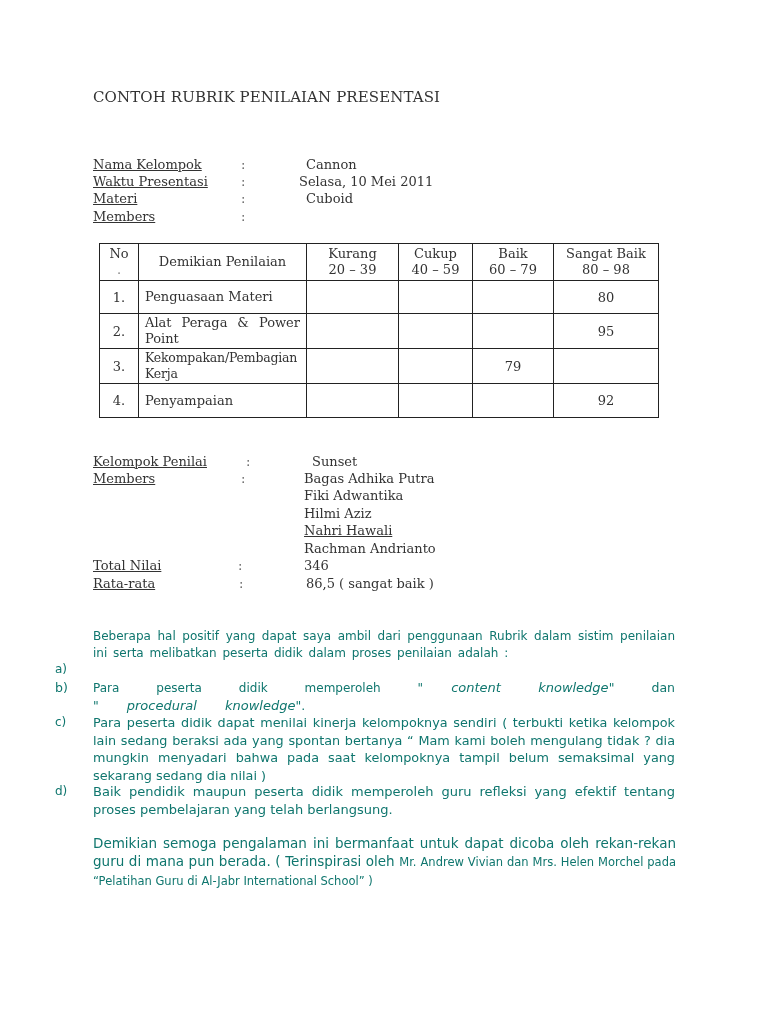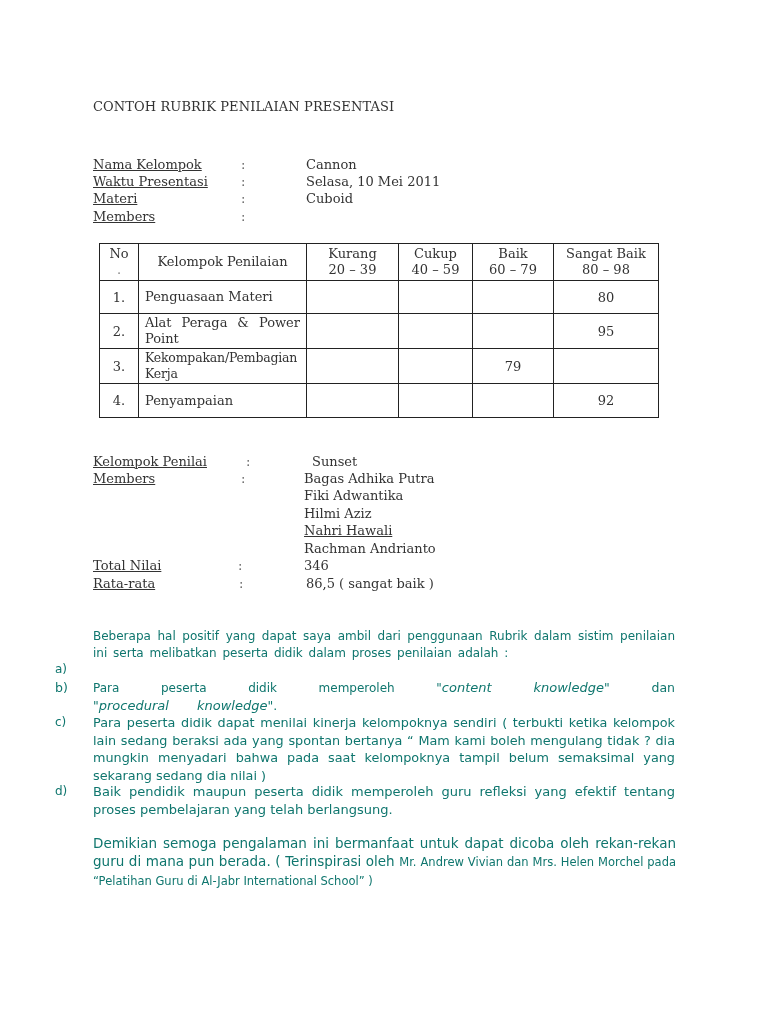--- a/index.html
+++ b/index.html
@@ -7,7 +7,7 @@
   .serif { font-family: "DejaVu Serif", "Liberation Serif", serif; }
   .sans { font-family: "DejaVu Sans", "Liberation Sans", sans-serif; }
   .abs { position: absolute; white-space: nowrap; }
-  .title { left: 93px; top: 88px; font-size: 13px; letter-spacing: 0.1px; color: #333; margin-top: 11px; }
+  .title { left: 93px; top: 88px; font-size: 15px; letter-spacing: 0.1px; color: #333; }
   .kv-row { position: absolute; font-size: 13px; height: 17px; line-height: 17px; color: #333; }
   .kv-row .k { position: absolute; left: 0; text-decoration: underline; }
   .kv-row .c { position: absolute; color: #666; }

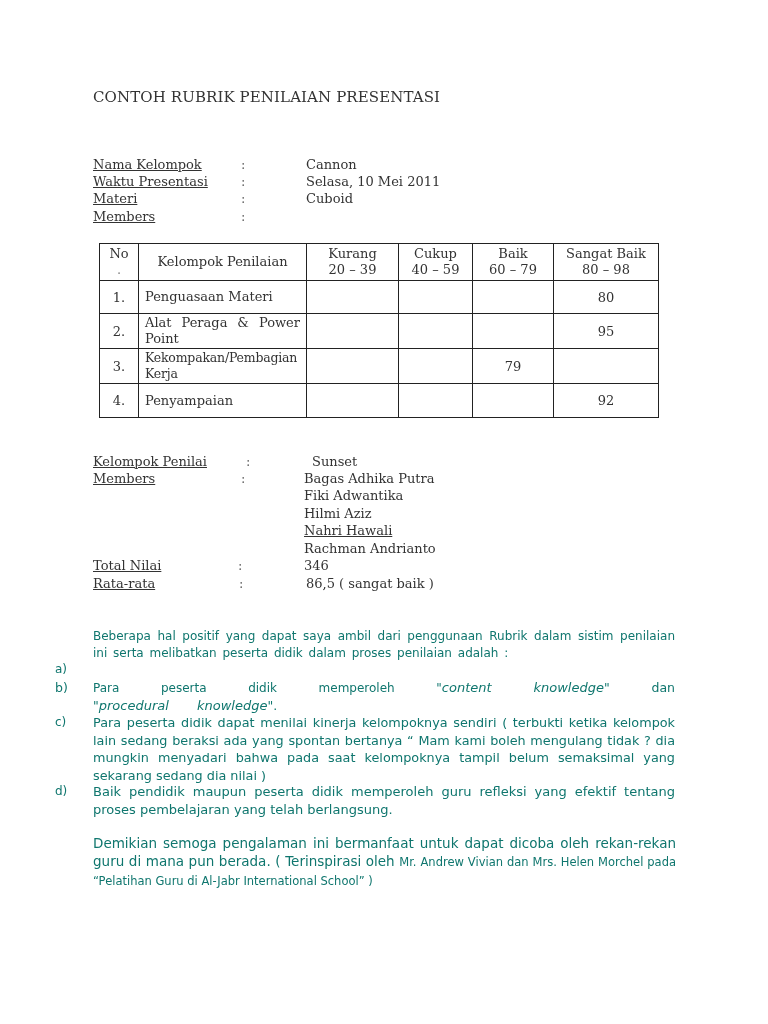--- a/index.html
+++ b/index.html
@@ -45,7 +45,7 @@
   <div class="kv-row serif" style="left:93px; top:173px; width:600px;">
     <span class="k">Waktu Presentasi</span>
     <span class="c" style="left:148px;">:</span>
-    <span class="v" style="left:169px;">Selasa, 10 Mei 2011</span>
+    <span class="v" style="left:162px;">Selasa, 10 Mei 2011</span>
   </div>
   <div class="kv-row serif" style="left:93px; top:190px; width:600px;">
     <span class="k">Materi</span>

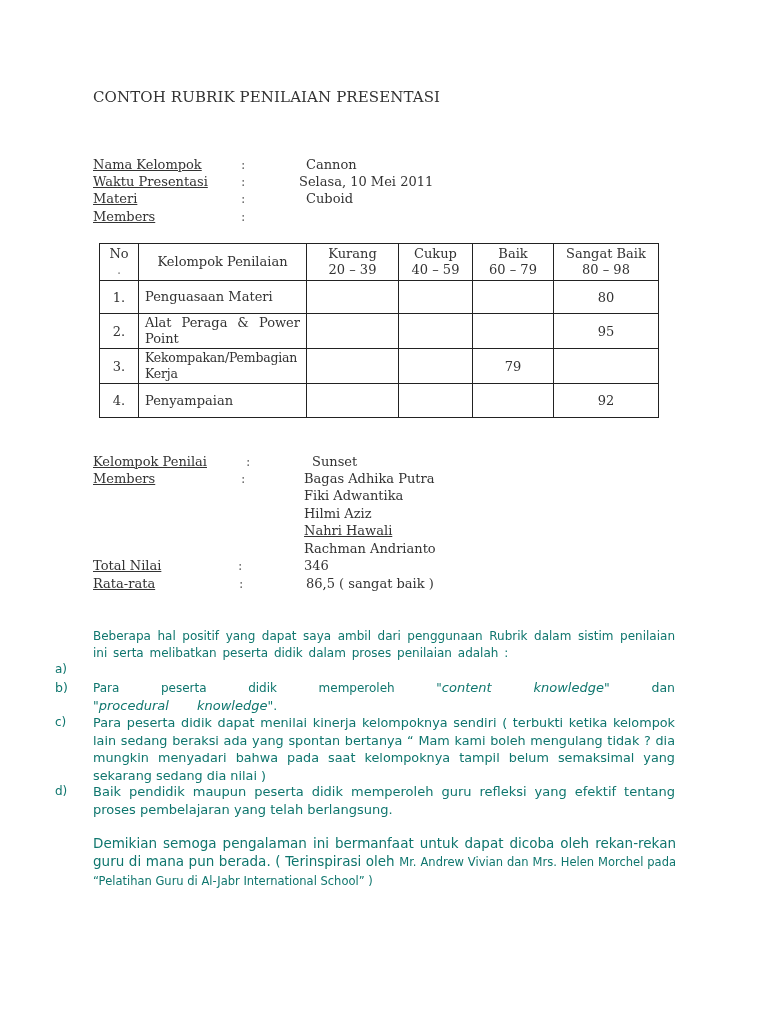--- a/index.html
+++ b/index.html
@@ -70,7 +70,7 @@
   <tbody>
       <tr style="height:37px;">
     <th><span>No</span><br><span style="color:#888">.</span></th>
-    <th>Kelompok Penilaian</th>
+    <th>Demikian Penilaian</th>
     <th><span>Kurang</span><br><span>20 – 39</span></th>
     <th><span>Cukup</span><br><span>40 – 59</span></th>
     <th><span>Baik</span><br><span>60 – 79</span></th>

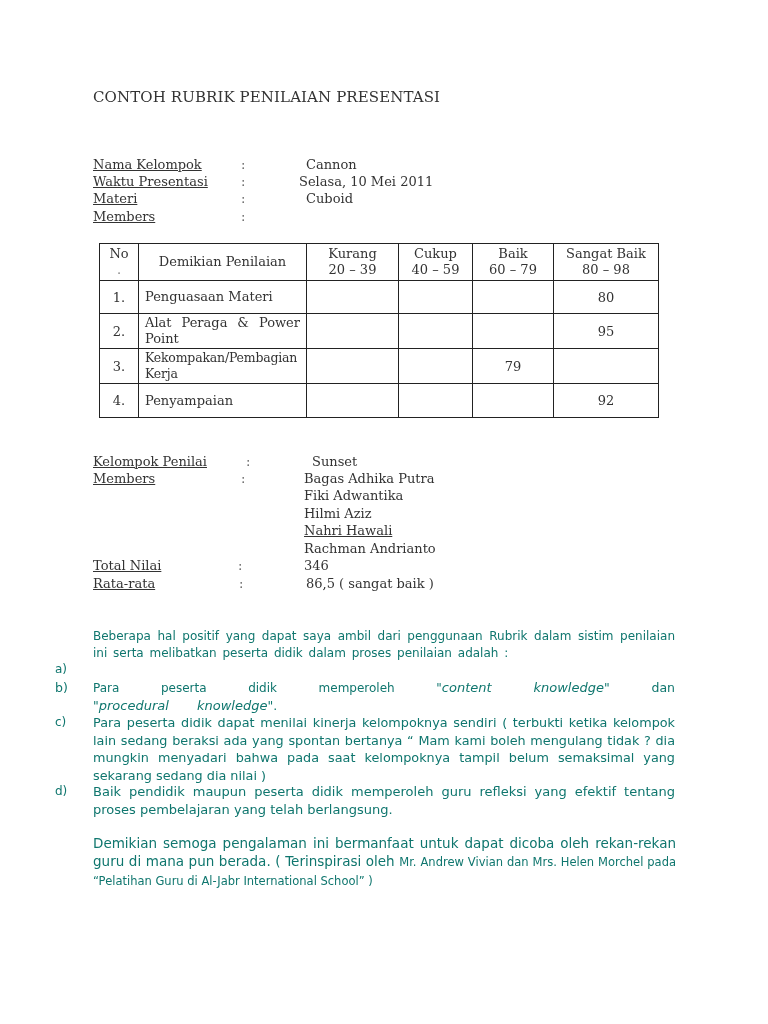--- a/index.html
+++ b/index.html
@@ -28,7 +28,7 @@
   .para { position: absolute; font-size: 12.5px; color: #0f766e; line-height: 17.3px; }
   .just { text-align: justify; text-align-last: left; }
   .item-label { position: absolute; left: 0; }
-  em { font-style: italic; }
+  em { font-style: italic; margin-left: 28px; }
   .small { font-size: 11.5px; }
 </style>
 </head>

